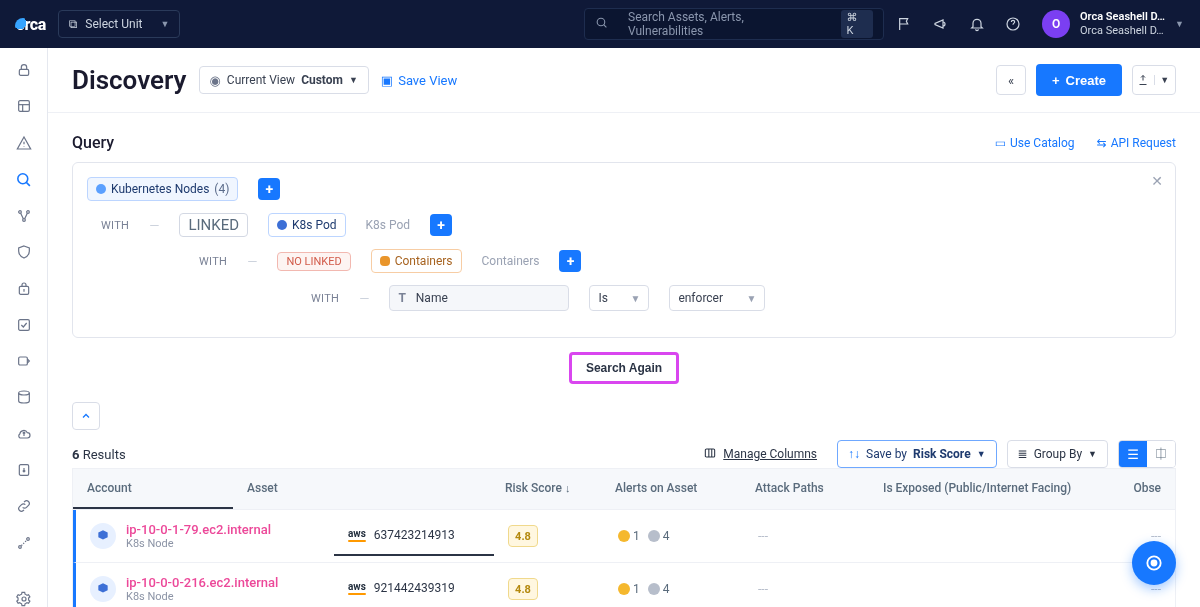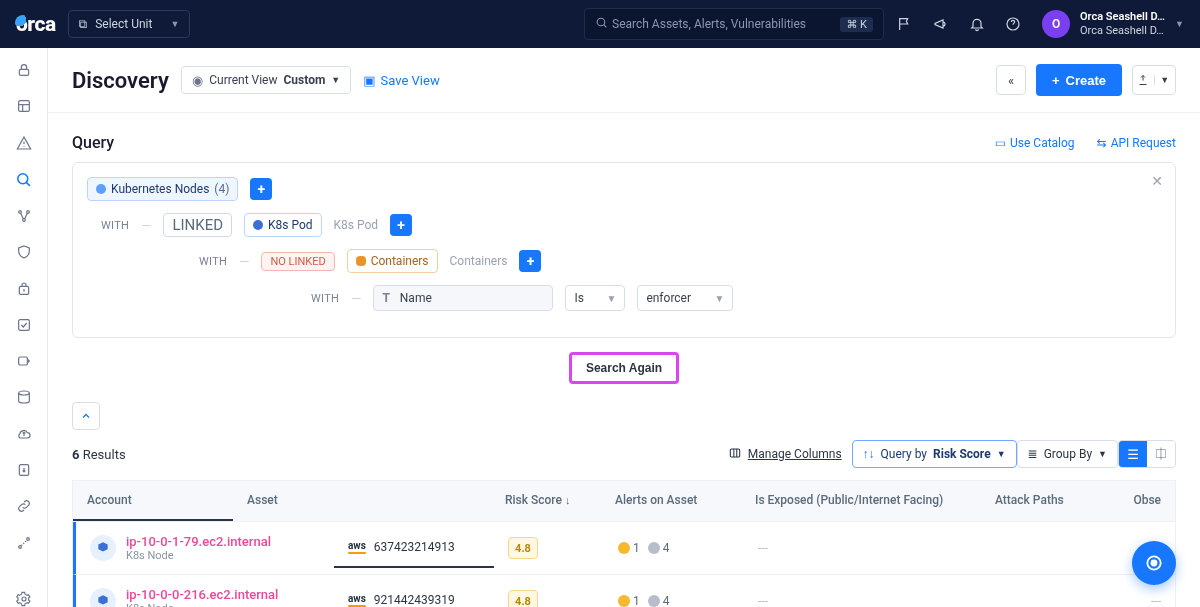--- a/index.html
+++ b/index.html
@@ -5,7 +5,7 @@
 * { box-sizing: border-box; margin: 0; padding: 0; }
 body { font-family: -apple-system, BlinkMacSystemFont, "Segoe UI", Roboto, sans-serif; font-size: 13px; color: #1a1a2e; background: #fff; }
 .topbar { background: #0f1938; height: 48px; display: flex; align-items: center; padding: 0 16px; gap: 12px; }
-.logo { font-weight: 800; font-size: 21px; color: #fff; letter-spacing: -0.5px; }
+.logo { font-weight: 800; font-size: 16px; color: #fff; letter-spacing: -0.5px; }
 .logo .oo { position: relative; display: inline-block; }
 .logo .oo::before { content: ''; position: absolute; left: -1px; top: 3px; width: 16px; height: 16px; border-radius: 50%; background: radial-gradient(circle at 30% 30%, #37a4ff 40%, transparent 41%); }
 .unit-select { border: 1px solid #2a3a5a; background: transparent; color: #cdd5e0; height: 28px; padding: 0 10px; display: flex; align-items: center; gap: 8px; border-radius: 4px; font-size: 12px; }

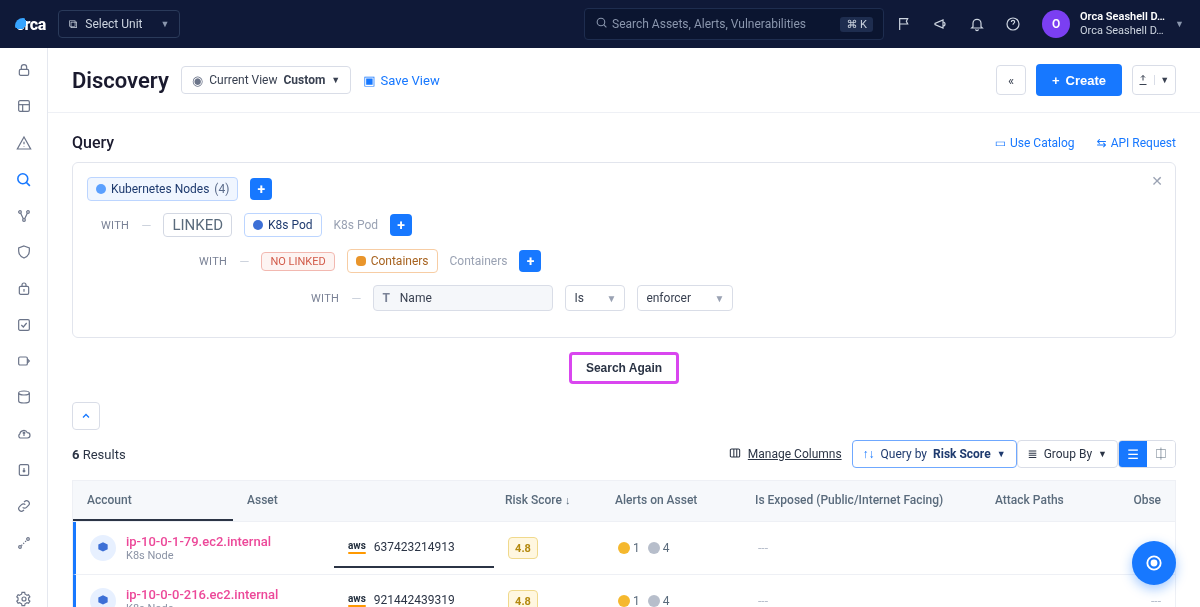--- a/index.html
+++ b/index.html
@@ -10,7 +10,7 @@
 .logo .oo::before { content: ''; position: absolute; left: -1px; top: 3px; width: 16px; height: 16px; border-radius: 50%; background: radial-gradient(circle at 30% 30%, #37a4ff 40%, transparent 41%); }
 .unit-select { border: 1px solid #2a3a5a; background: transparent; color: #cdd5e0; height: 28px; padding: 0 10px; display: flex; align-items: center; gap: 8px; border-radius: 4px; font-size: 12px; }
 .spacer { flex: 1; }
-.topsearch { background: #0b1530; border: 1px solid #1e2d4f; height: 32px; width: 300px; display: flex; align-items: center; gap: 4px; padding: 0 10px; border-radius: 4px; color: #8a96ad; font-size: 12px; }
+.topsearch { background: #0b1530; border: 1px solid #1e2d4f; height: 32px; width: 300px; display: flex; align-items: center; gap: 20px; padding: 0 10px; border-radius: 4px; color: #8a96ad; font-size: 12px; }
 .topsearch .kbd { background: #1e2d4f; color: #cdd5e0; padding: 1px 6px; border-radius: 3px; font-size: 11px; margin-left: auto; }
 .topicons { display: flex; align-items: center; gap: 18px; color: #cdd5e0; font-size: 16px; }
 .topicons .ico { width: 18px; height: 18px; display: flex; align-items: center; justify-content: center; }

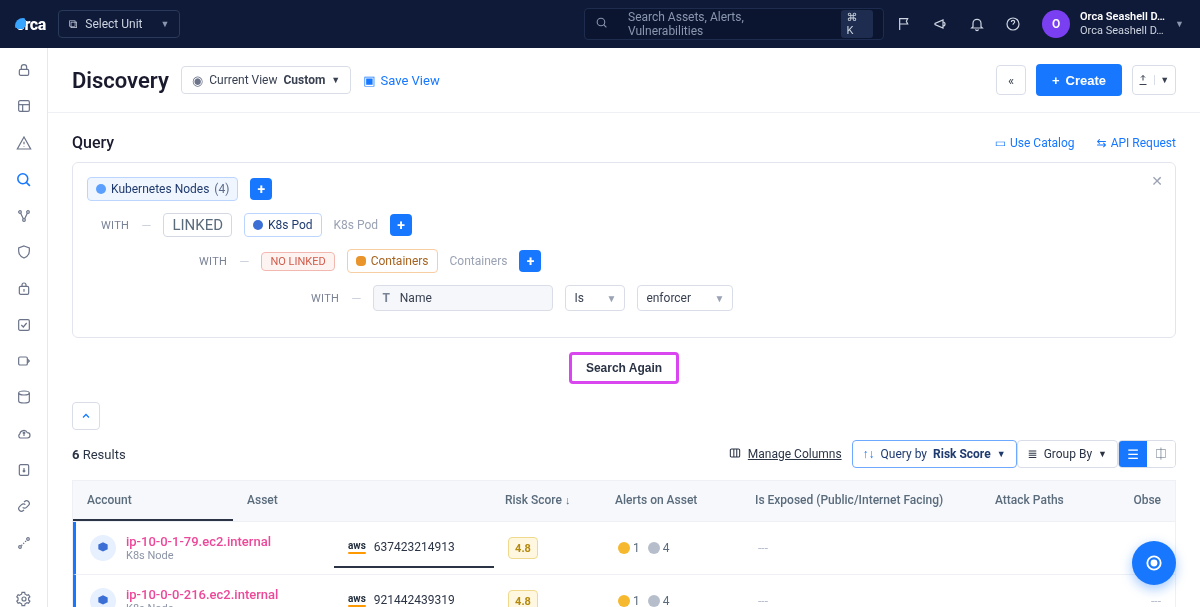--- a/index.html
+++ b/index.html
@@ -27,7 +27,7 @@
 
 .main { flex: 1; overflow: auto; }
 .pagehead { display: flex; align-items: center; padding: 16px 24px; border-bottom: 1px solid #eef0f5; gap: 12px; }
-.pagetitle { font-size: 22px; font-weight: 600; }
+.pagetitle { font-size: 26px; font-weight: 600; }
 .viewchip { border: 1px solid #d9dde7; border-radius: 4px; height: 28px; display: flex; align-items: center; padding: 0 10px; gap: 6px; font-size: 12px; color: #394151; }
 .viewchip .eye { font-size: 13px; color: #6b7489; }
 .saveview { color: #1778ff; font-size: 13px; display: flex; align-items: center; gap: 5px; }

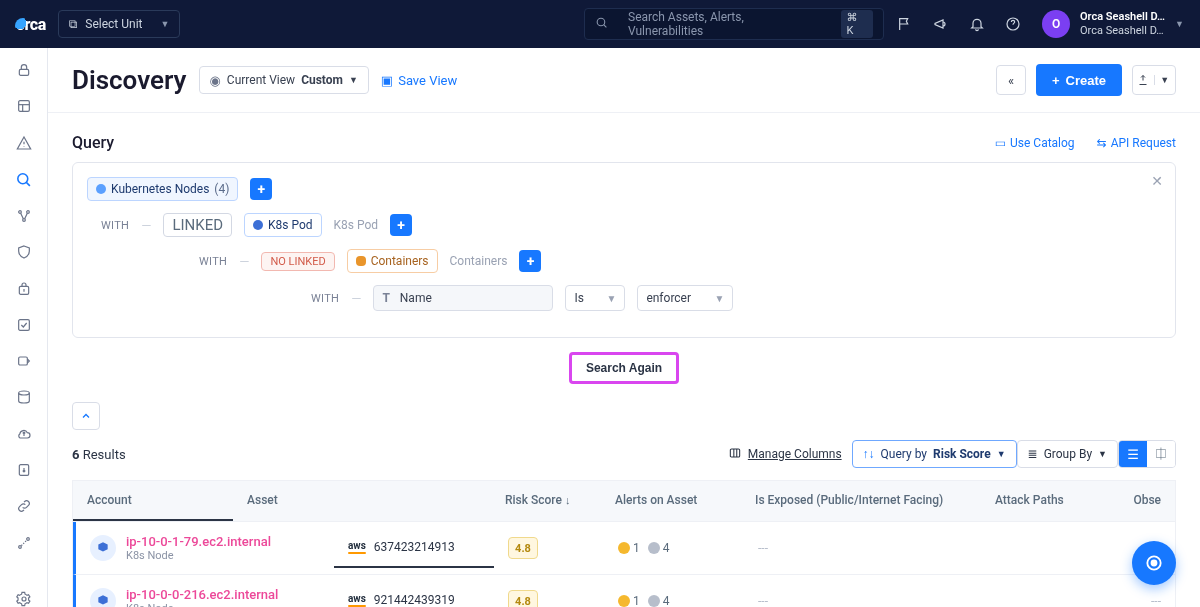--- a/index.html
+++ b/index.html
@@ -46,7 +46,7 @@
 
 .querybox { border: 1px solid #e2e5ed; border-radius: 6px; padding: 14px; position: relative; }
 .qclose { position: absolute; right: 12px; top: 10px; color: #9aa2b3; font-size: 14px; }
-.qrow { display: flex; align-items: center; gap: 12px; margin-bottom: 12px; }
+.qrow { display: flex; align-items: center; gap: 20px; margin-bottom: 12px; }
 .qrow.r2 { margin-left: 14px; }
 .qrow.r3 { margin-left: 112px; }
 .qrow.r4 { margin-left: 224px; }

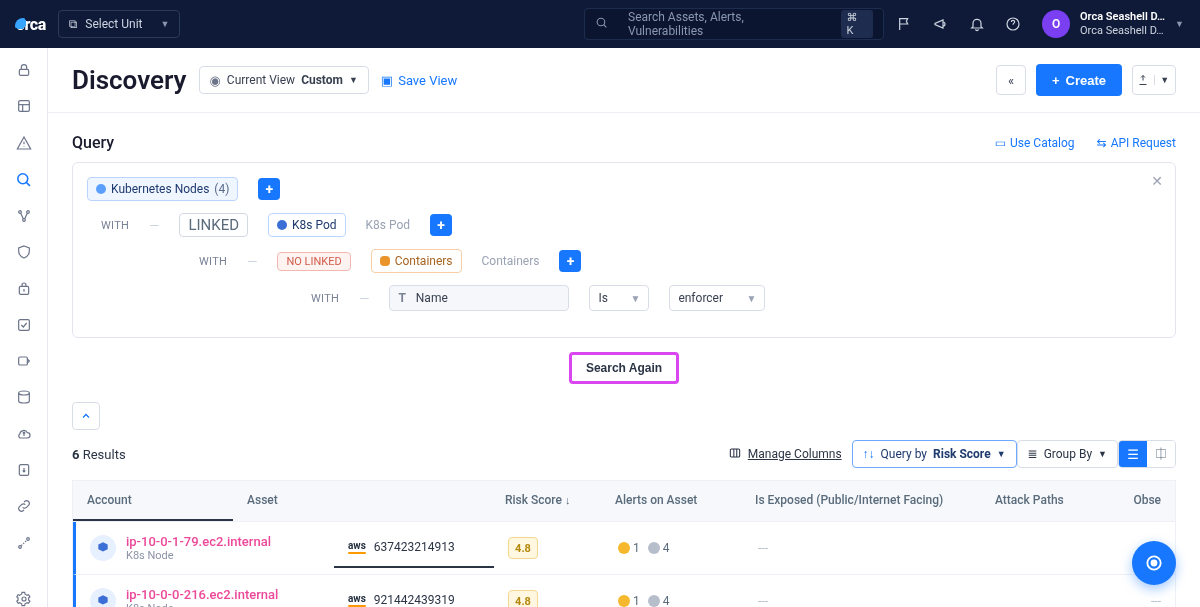--- a/index.html
+++ b/index.html
@@ -74,7 +74,7 @@
 
 .collapser { width: 28px; height: 28px; border: 1px solid #d9dde7; border-radius: 4px; display: flex; align-items: center; justify-content: center; color: #1778ff; margin-bottom: 10px; }
 
-.resultsbar { display: flex; align-items: center; margin-bottom: 12px; }
+.resultsbar { display: flex; align-items: center; gap: 10px;}
 .rescount { font-size: 13px; color: #2b3445; }
 .resultsbar .spacer2 { flex: 1; }
 .rbtn { border: 1px solid #d9dde7; border-radius: 4px; height: 28px; padding: 0 10px; display: flex; align-items: center; gap: 6px; font-size: 12px; background: #fff; color: #2b3445; }

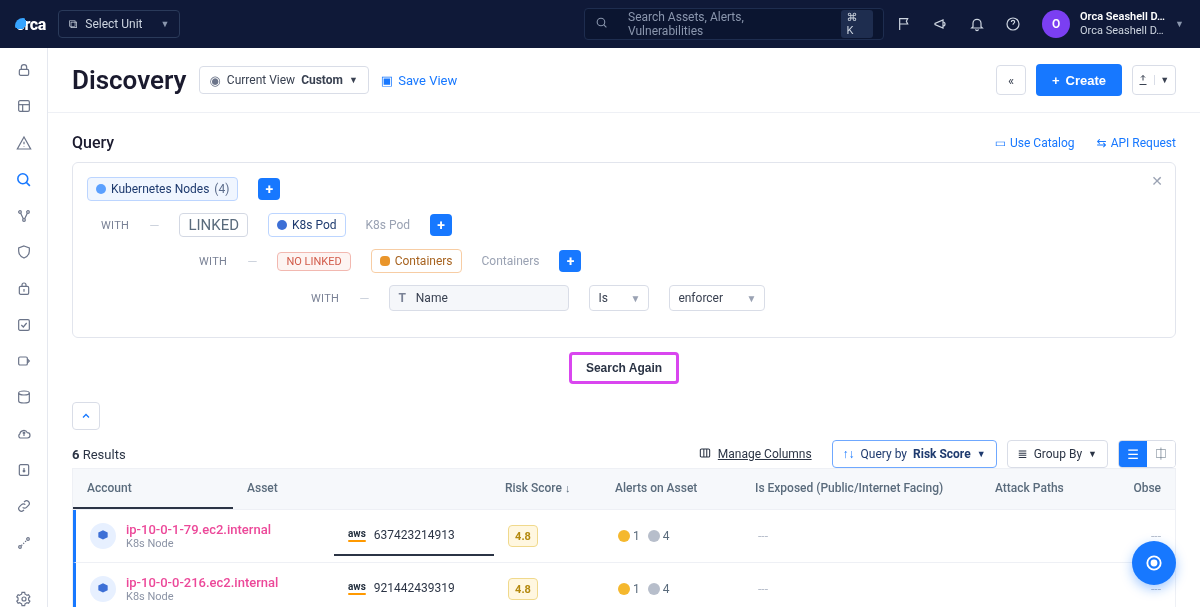--- a/index.html
+++ b/index.html
@@ -395,7 +395,7 @@
         </div>
         <div class="rbtn sortbtn">
           <span style="color:#1778ff">↑↓</span>
-          <span>Query by</span>
+          <span>Save by</span>
           <span class="strong">Risk Score</span>
           <span style="font-size:9px">▼</span>
         </div>

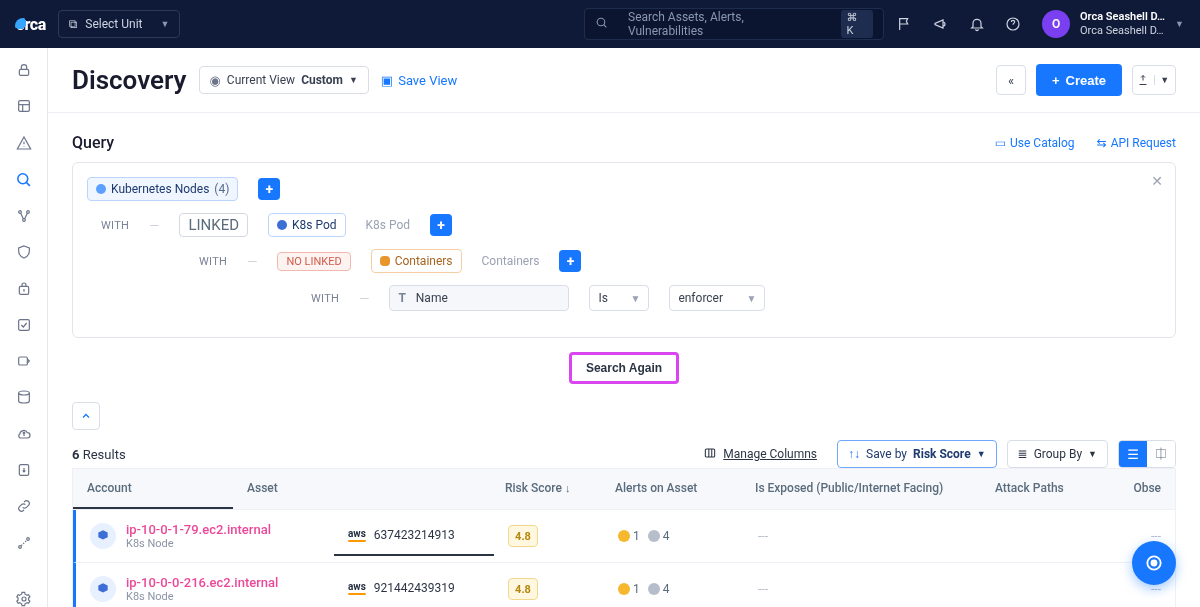--- a/index.html
+++ b/index.html
@@ -416,8 +416,8 @@
           <div class="th c-asset">Asset</div>
           <div class="th c-risk"><span>Risk Score</span> <span class="sortarrow">↓</span></div>
           <div class="th c-alerts">Alerts on Asset</div>
+          <div class="th c-attack">Attack Paths</div>
           <div class="th c-exposed">Is Exposed (Public/Internet Facing)</div>
-          <div class="th c-attack">Attack Paths</div>
           <div class="th c-obs">Obse</div>
         </div>
         <div class="tbody" id="tbody">

